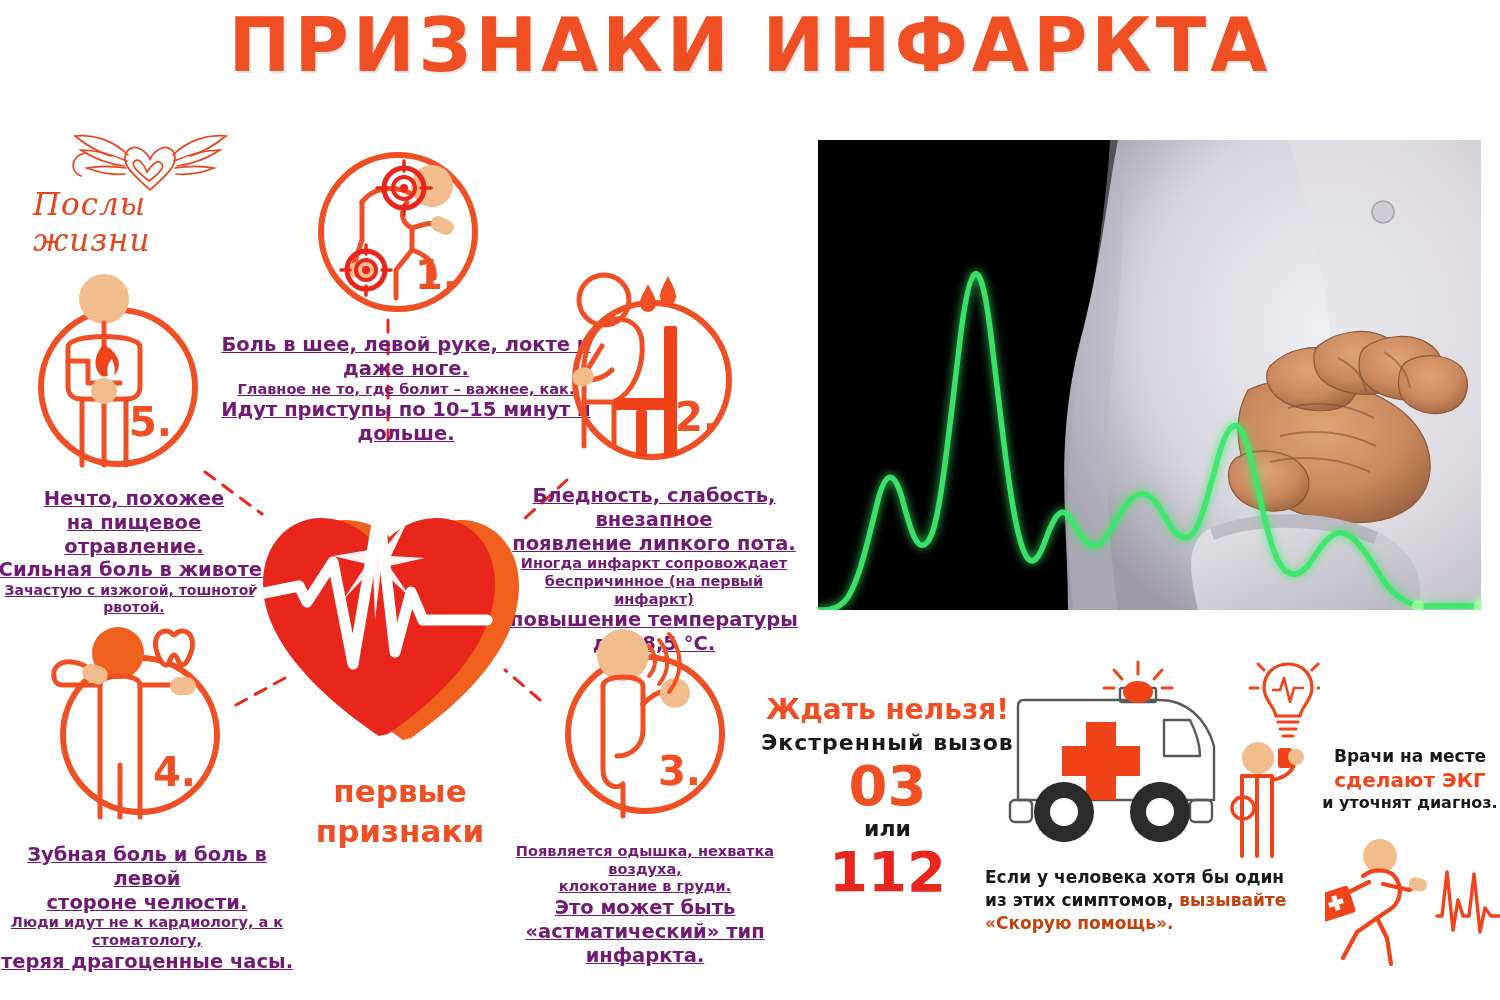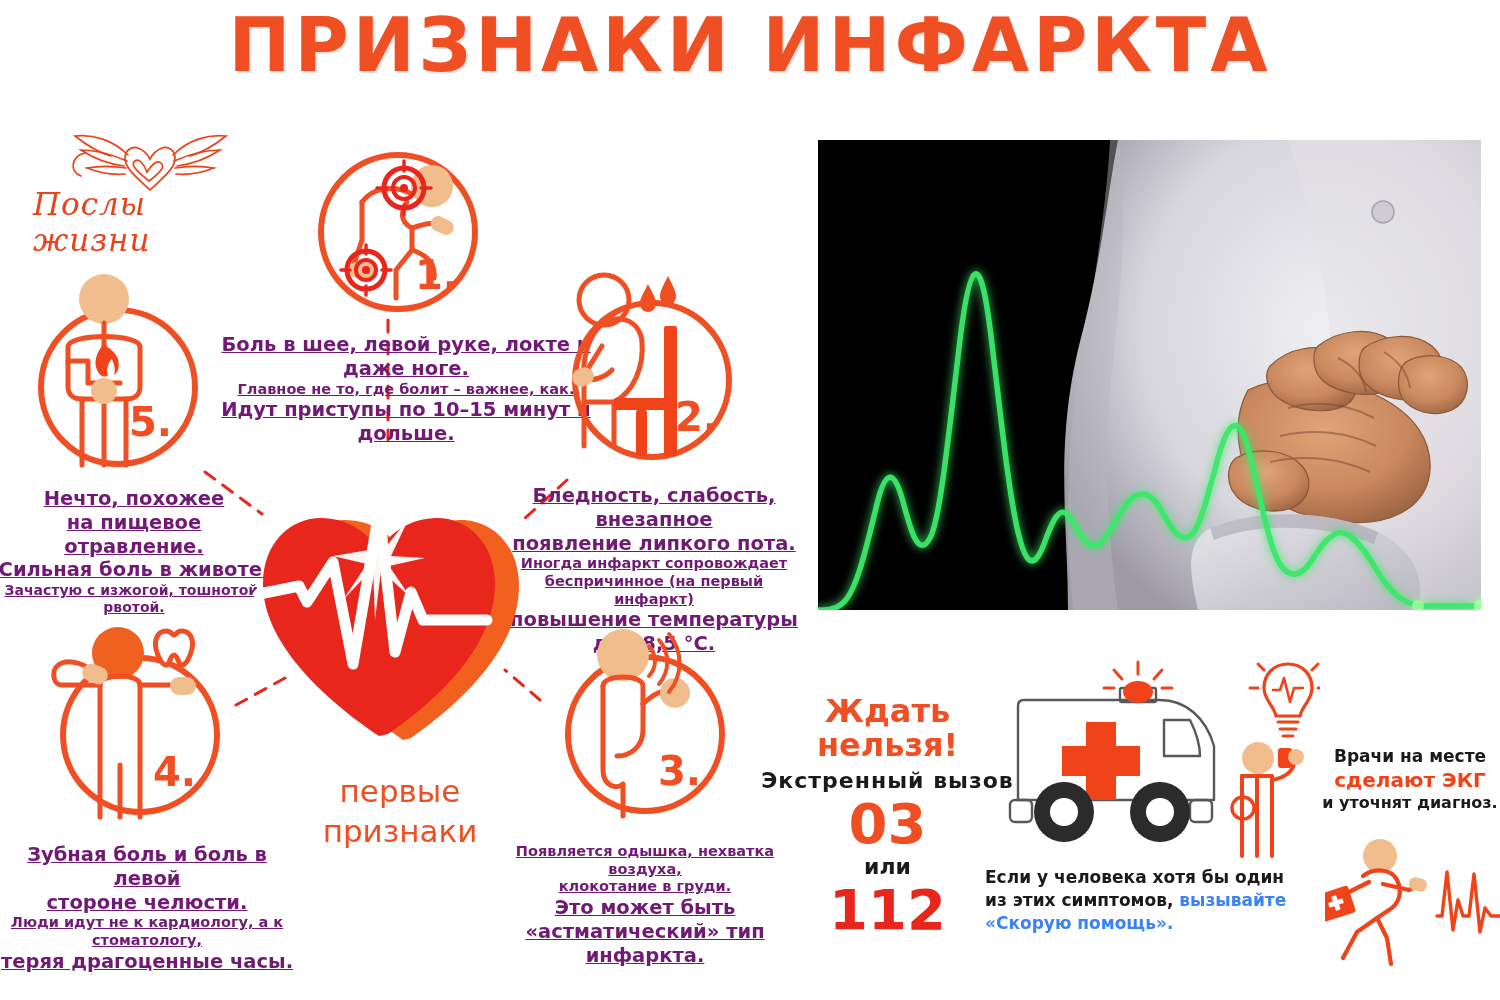--- a/index.html
+++ b/index.html
@@ -71,7 +71,7 @@
 
   
   #emerg{left:760px;top:695px;width:255px;text-align:center;}
-  #emerg .wait{color:#f04e23;font-size:32px;font-weight:bold;line-height:1.05;}
+  #emerg .wait{color:#f04e23;font-size:28px;font-weight:bold;line-height:1.05;}
   #emerg .call{color:#1a1a1a;font-size:22px;font-weight:bold;letter-spacing:1px;margin-top:6px;}
   #emerg .num03{color:#f04e23;font-size:56px;font-weight:bold;line-height:1.05;margin-top:2px;}
   #emerg .ili{color:#1a1a1a;font-size:22px;font-weight:bold;margin-top:0;}

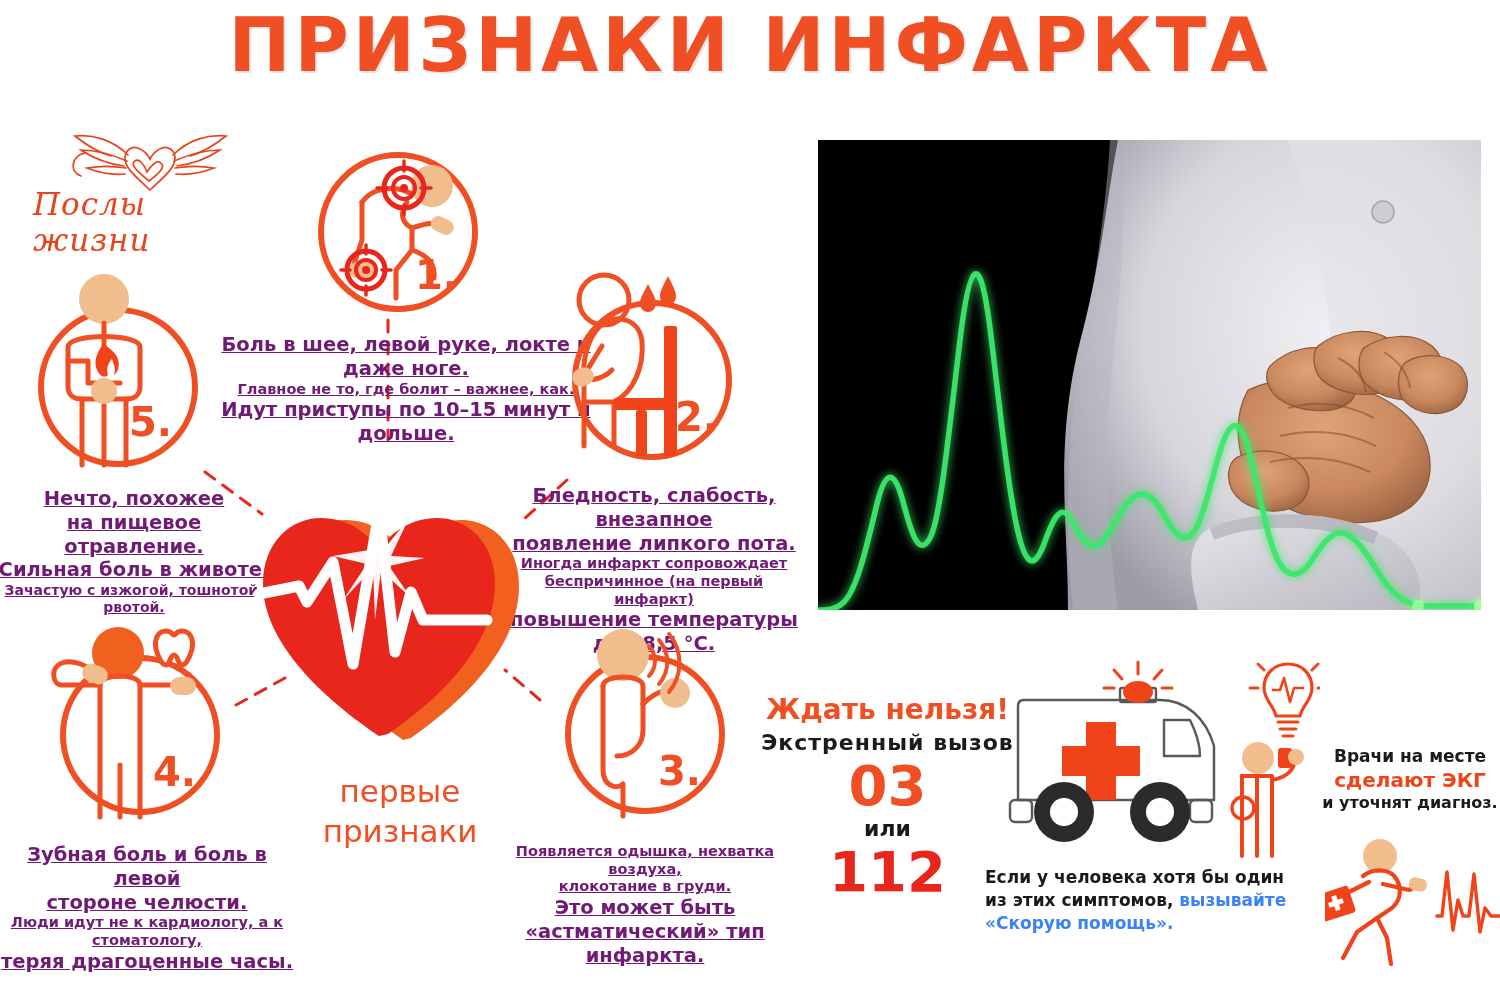--- a/index.html
+++ b/index.html
@@ -60,7 +60,7 @@
   #heart{left:243px;top:452px;width:290px;height:310px;}
   #center-label{
     left:300px;top:772px;width:200px;text-align:center;
-    color:#f04e23;font-size:31px;font-weight:normal;line-height:1.28;
+    color:#f04e23;font-size:31px;font-weight:bold;line-height:1.28;
   }
 
   

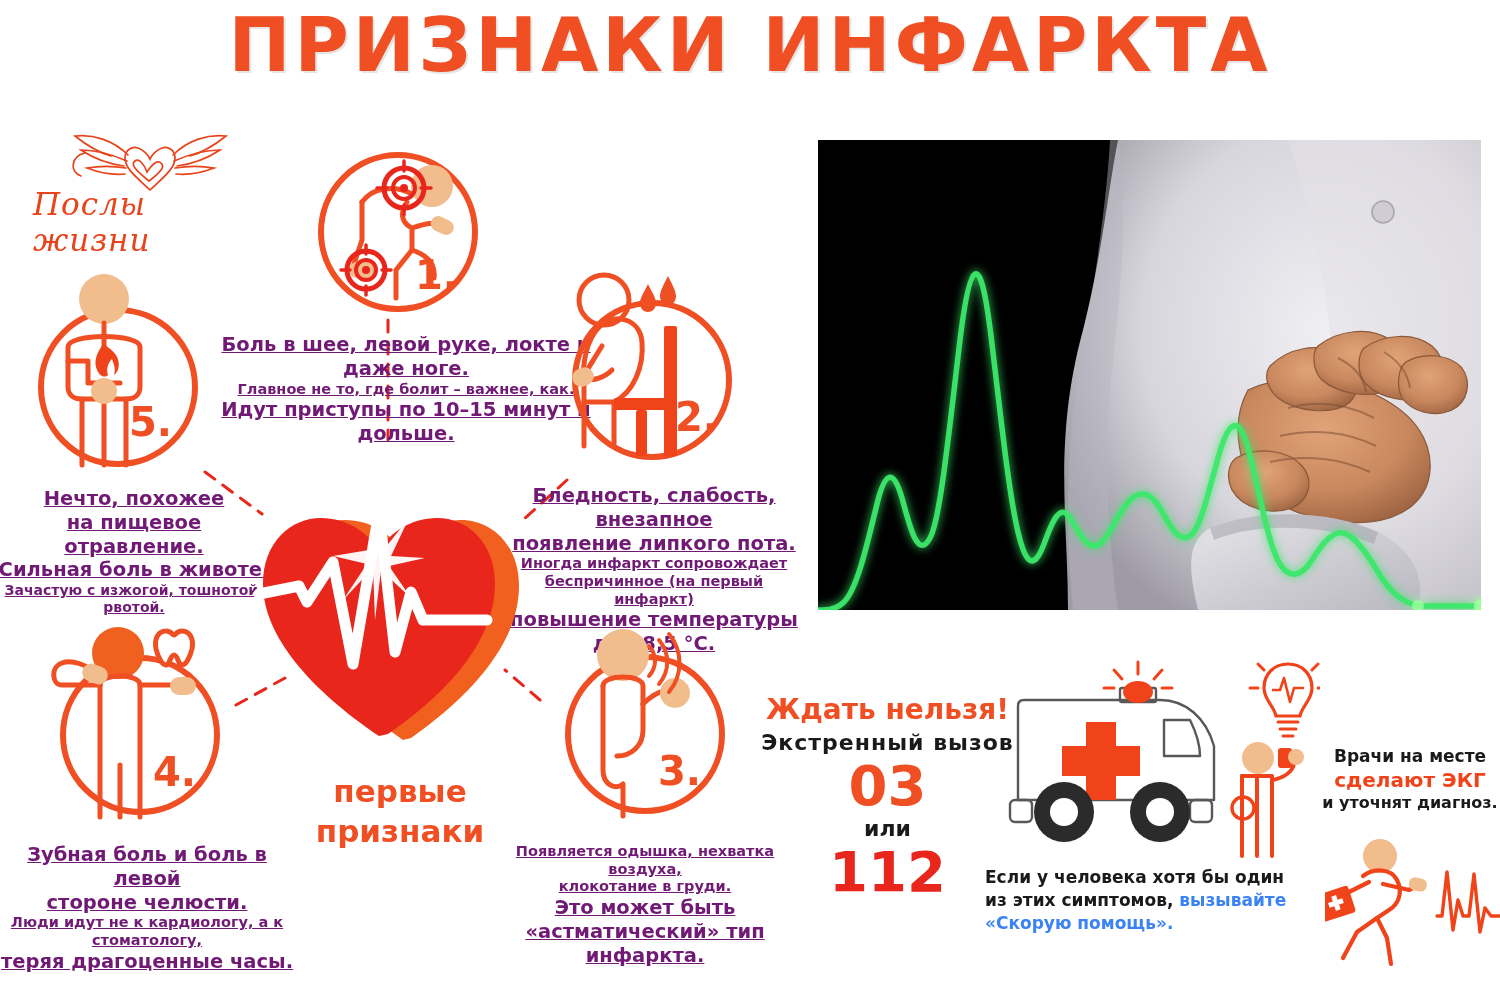--- a/index.html
+++ b/index.html
@@ -80,7 +80,7 @@
   #amb{left:1000px;top:660px;width:320px;height:200px;}
   #amb-text{left:985px;top:866px;width:330px;text-align:left;line-height:1.35;}
   #amb-text span{font-size:17px;font-weight:bold;color:#1a1a1a;}
-  #amb-text .hl{color:#3b82f6;}
+  #amb-text .hl{color:#c2410c;}
 
   #doc-text{left:1320px;top:745px;width:180px;text-align:center;line-height:1.3;}
   #doc-text .a{font-size:17px;font-weight:bold;color:#1a1a1a;}

